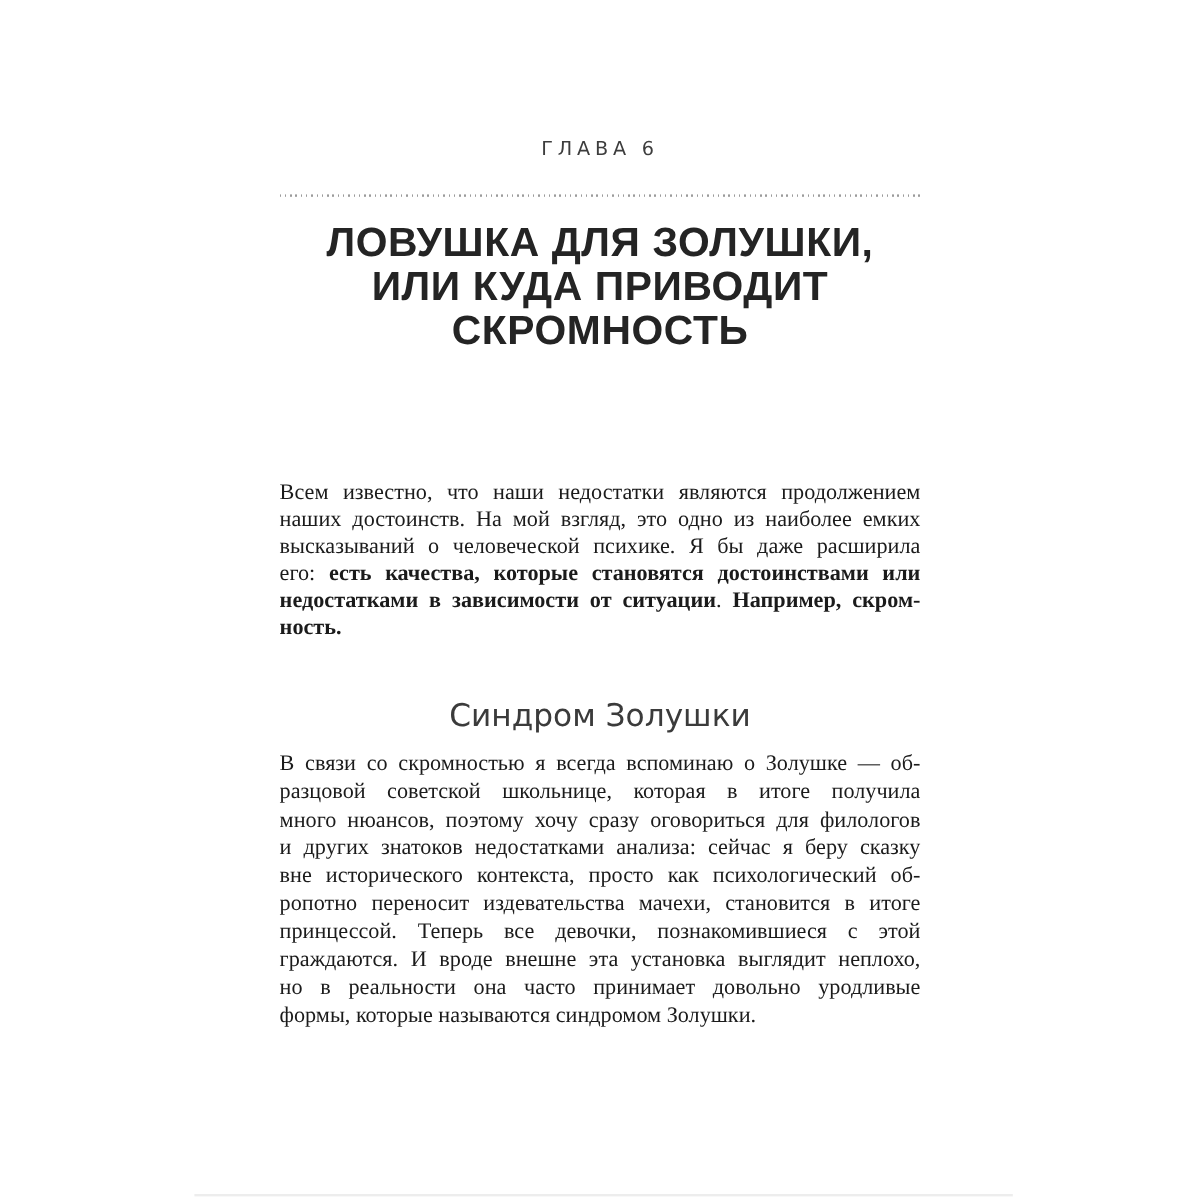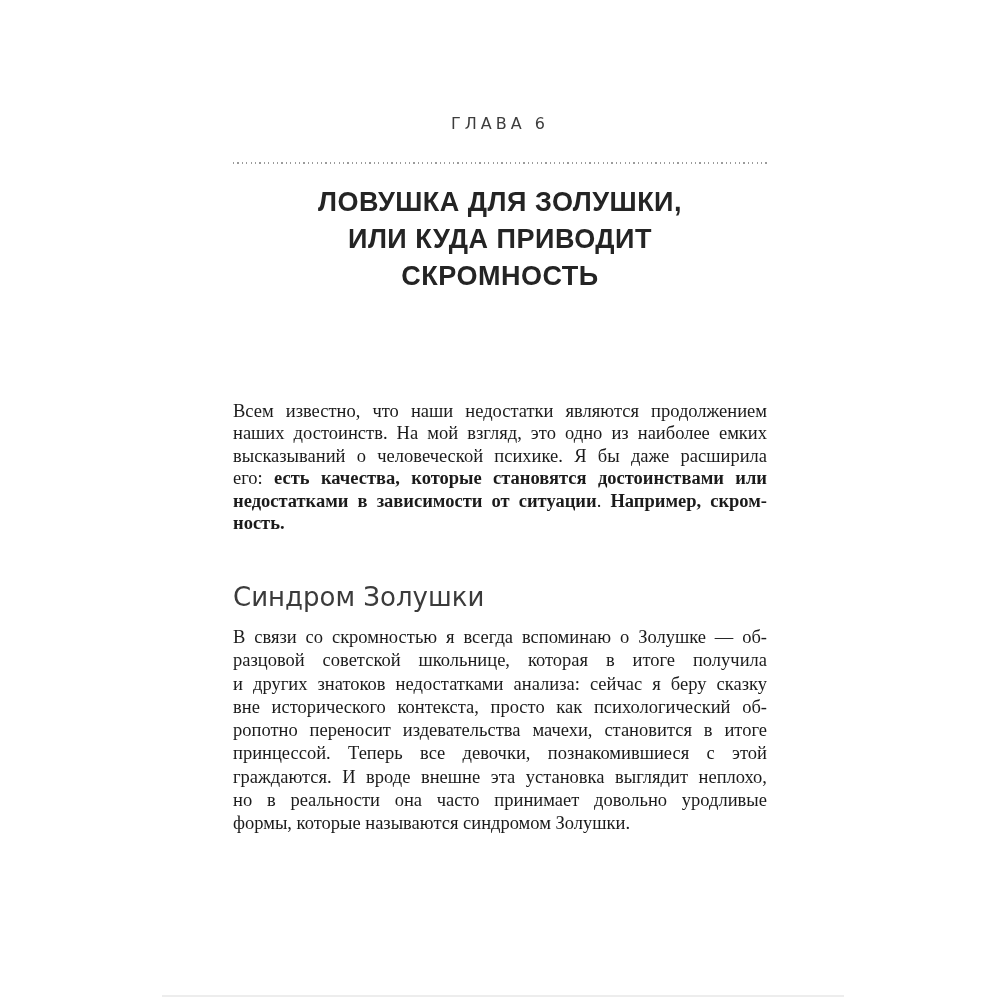--- a/index.html
+++ b/index.html
@@ -42,7 +42,7 @@
     margin: 0;
     font-family: "Liberation Sans", sans-serif;
     font-weight: 700;
-    font-size: 27px;
+    font-size: 34px;
     line-height: 37px;
     letter-spacing: 0.5px;
     color: var(--title-ink, #242424);

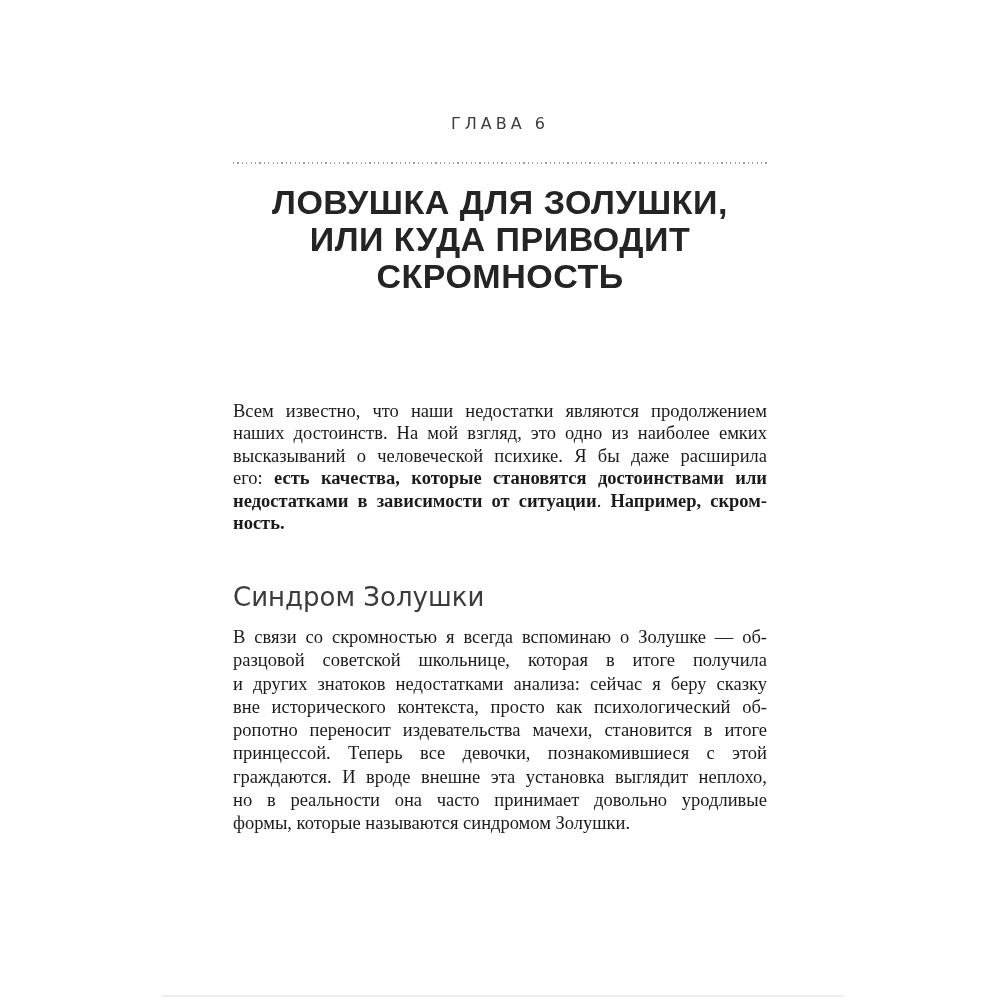--- a/index.html
+++ b/index.html
@@ -56,7 +56,7 @@
   .section-heading {
     top: 581px;
     margin: 0;
-    text-align: left;
+    text-align: center;
     font-family: "DejaVu Sans", sans-serif;
     font-weight: 400;
     font-size: 26px;

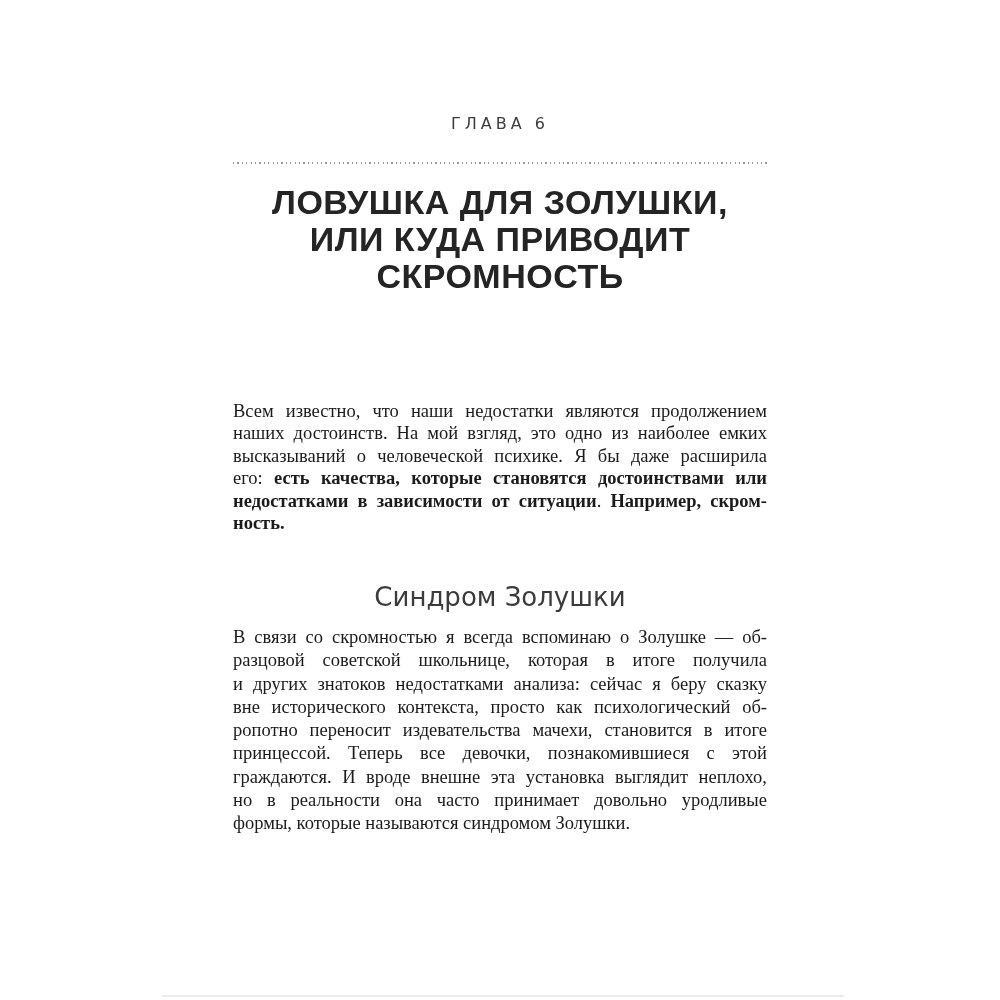--- a/index.html
+++ b/index.html
@@ -121,6 +121,7 @@
   <div class="col para para-2">
       <div class="tline"><span>В связи со скромностью я всегда вспоминаю о Золушке — об-</span></div>
       <div class="tline"><span>разцовой советской школьнице, которая в итоге получила</span></div>
+      <div class="tline"><span>много нюансов, поэтому хочу сразу оговориться для филологов</span></div>
       <div class="tline"><span>и других знатоков недостатками анализа: сейчас я беру сказку</span></div>
       <div class="tline"><span>вне исторического контекста, просто как психологический об-</span></div>
       <div class="tline"><span>ропотно переносит издевательства мачехи, становится в итоге</span></div>

